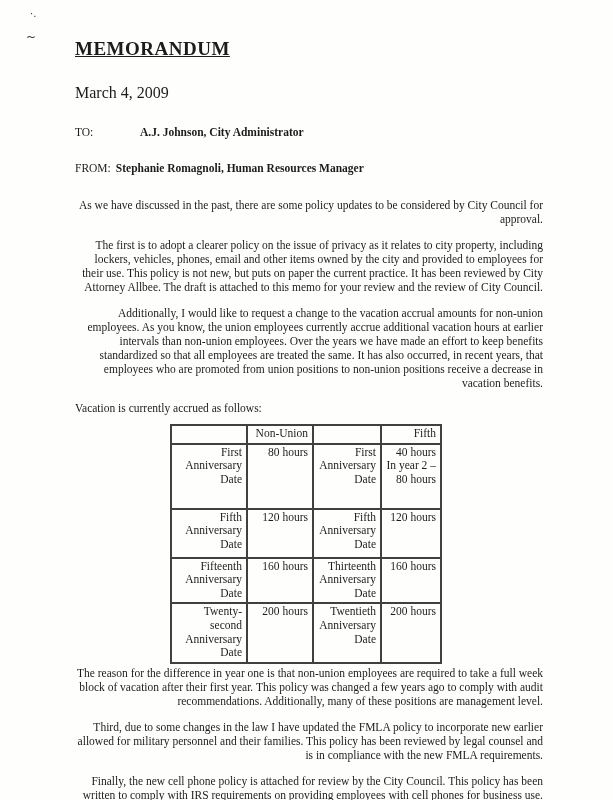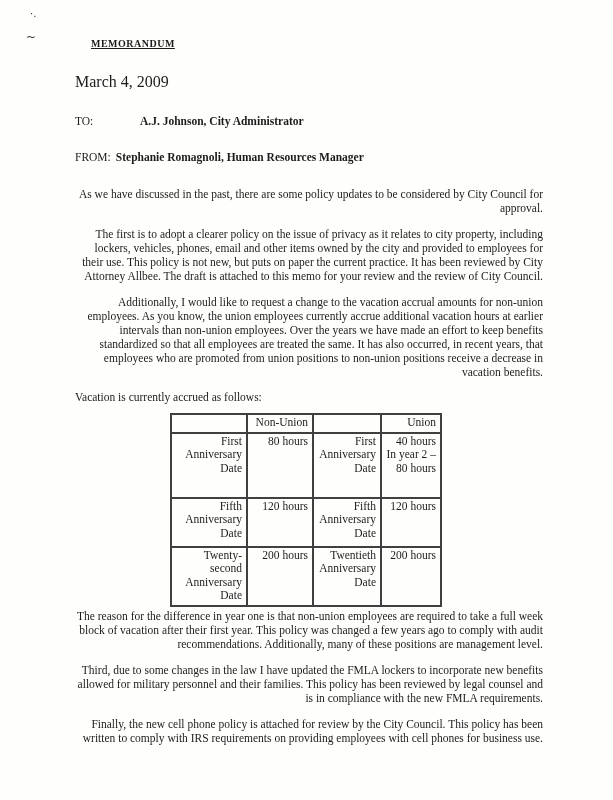--- a/index.html
+++ b/index.html
@@ -27,11 +27,11 @@
   .scan-mark.m1 { left: 30px; top: 8px; }
   .scan-mark.m2 { left: 26px; top: 30px; font-size: 12px; }
   .memo-title {
-    font-size: 10px;
+    font-size: 19px;
     font-weight: bold;
     text-decoration: underline;
     letter-spacing: 0.5px;
-    margin: 0 0 24px 16px;
+    margin: 0 0 24px 0;
   }
   .memo-date {
     font-size: 16px;

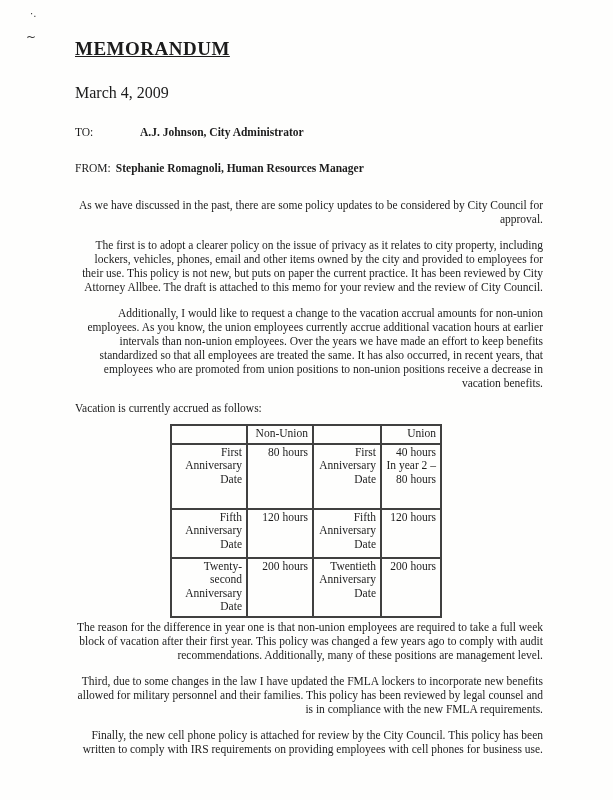--- a/index.html
+++ b/index.html
@@ -124,7 +124,7 @@
         <td></td>
         <td>Non-Union</td>
         <td></td>
-        <td>Union</td>
+        <td>Fifth</td>
       </tr>
       <tr class="r1">
         <td>First Anniversary Date</td>

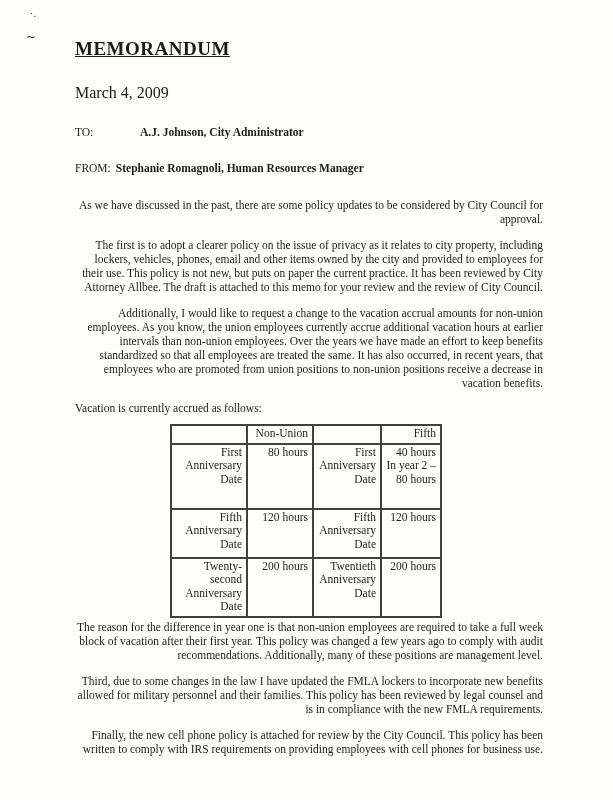--- a/index.html
+++ b/index.html
@@ -140,6 +140,12 @@
         <td>Fifth Anniversary Date</td>
         <td>120 hours</td>
       </tr>
+      <tr class="r3">
+        <td>Fifteenth Anniversary Date</td>
+        <td>160 hours</td>
+        <td>Thirteenth Anniversary Date</td>
+        <td>160 hours</td>
+      </tr>
       <tr class="r4">
         <td>Twenty-second Anniversary Date</td>
         <td>200 hours</td>

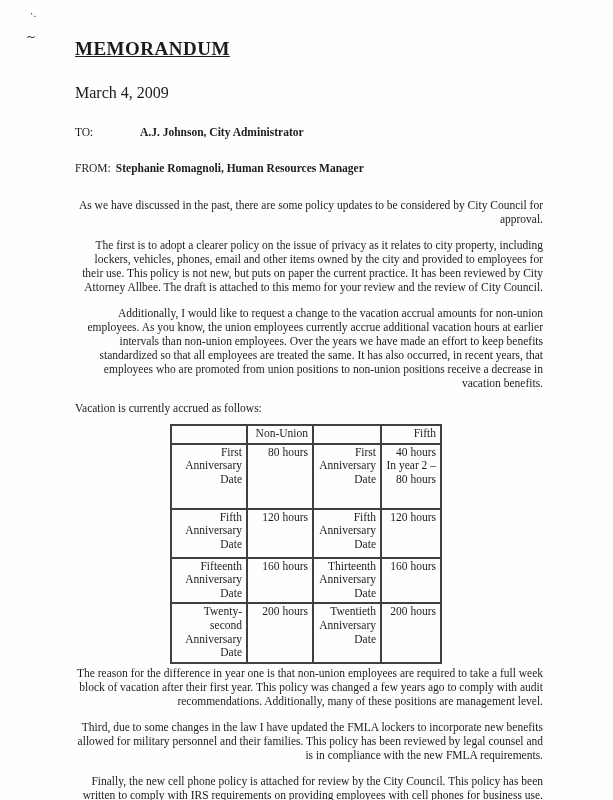--- a/index.html
+++ b/index.html
@@ -156,7 +156,7 @@
   </table>
 
   <p class="para">The reason for the difference in year one is that non-union employees are required to take a full week block of vacation after their first year. This policy was changed a few years ago to comply with audit recommendations. Additionally, many of these positions are management level.</p>
-  <p class="para">Third, due to some changes in the law I have updated the FMLA lockers to incorporate new benefits allowed for military personnel and their families. This policy has been reviewed by legal counsel and is in compliance with the new FMLA requirements.</p>
+  <p class="para">Third, due to some changes in the law I have updated the FMLA policy to incorporate new earlier allowed for military personnel and their families. This policy has been reviewed by legal counsel and is in compliance with the new FMLA requirements.</p>
   <p class="para">Finally, the new cell phone policy is attached for review by the City Council. This policy has been written to comply with IRS requirements on providing employees with cell phones for business use.</p>
 
 </div>

